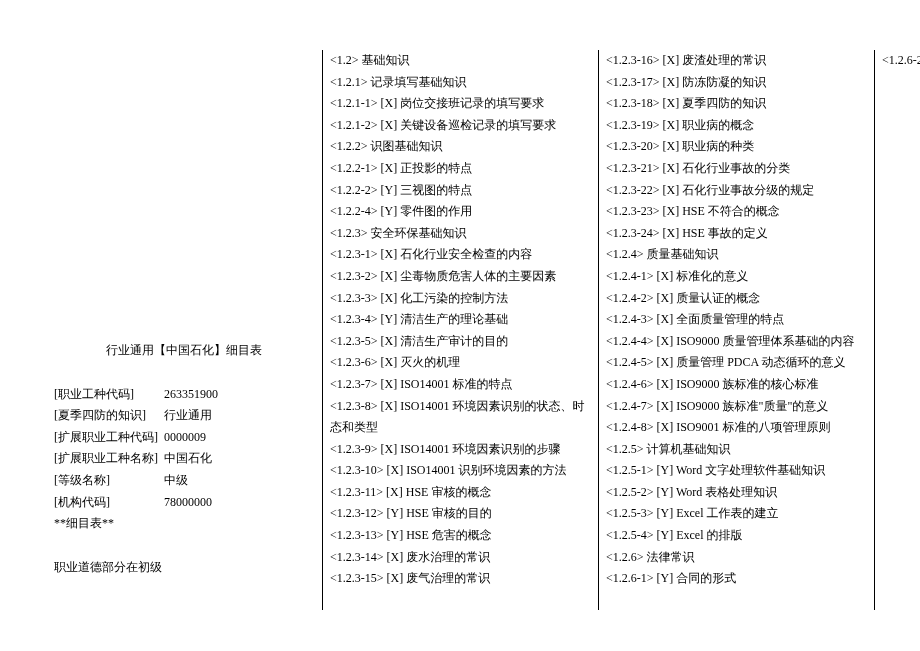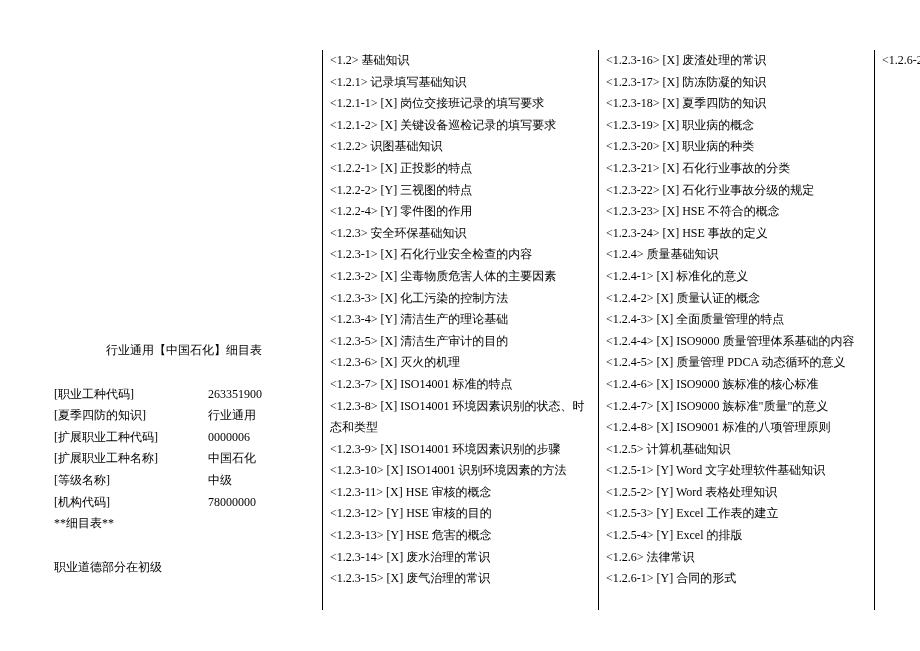--- a/index.html
+++ b/index.html
@@ -26,7 +26,7 @@
       word-break: break-all;
     }
     .block { margin: 0; text-align: center; }
-    .row { display: flex; gap: 44px; }
+    .row { display: flex; }
     .row .lbl { width: 110px; flex-shrink: 0; }
     .row .val { flex: 1; }
     .pad-top { padding-top: 290px; } 

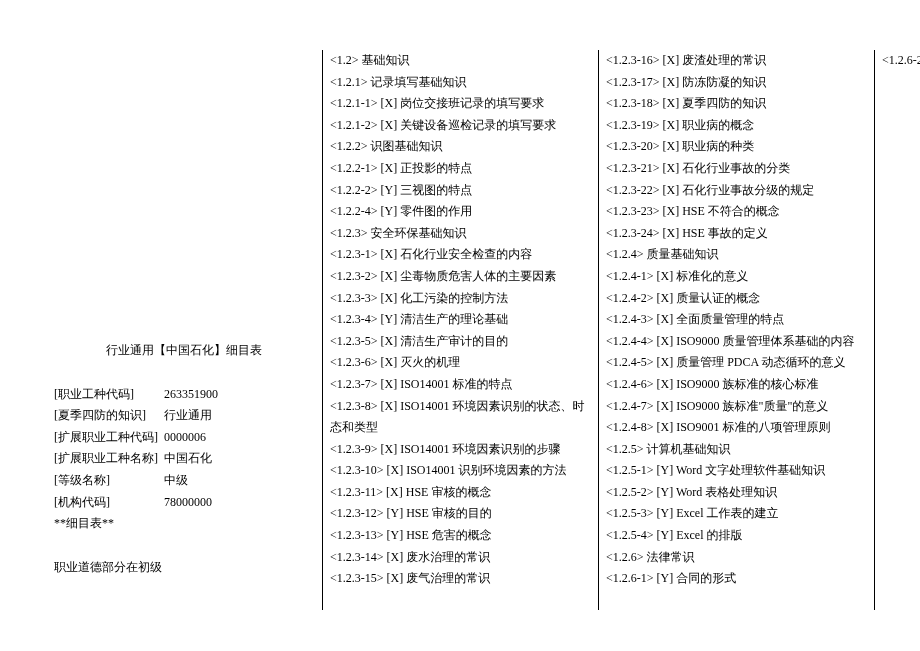--- a/index.html
+++ b/index.html
@@ -52,7 +52,7 @@
   </div>
   <div class="line row">
     <span class="lbl">[扩展职业工种代码]</span>
-    <span class="val">0000006</span>
+    <span class="val">0000009</span>
   </div>
   <div class="line row">
     <span class="lbl">[扩展职业工种名称]</span>

